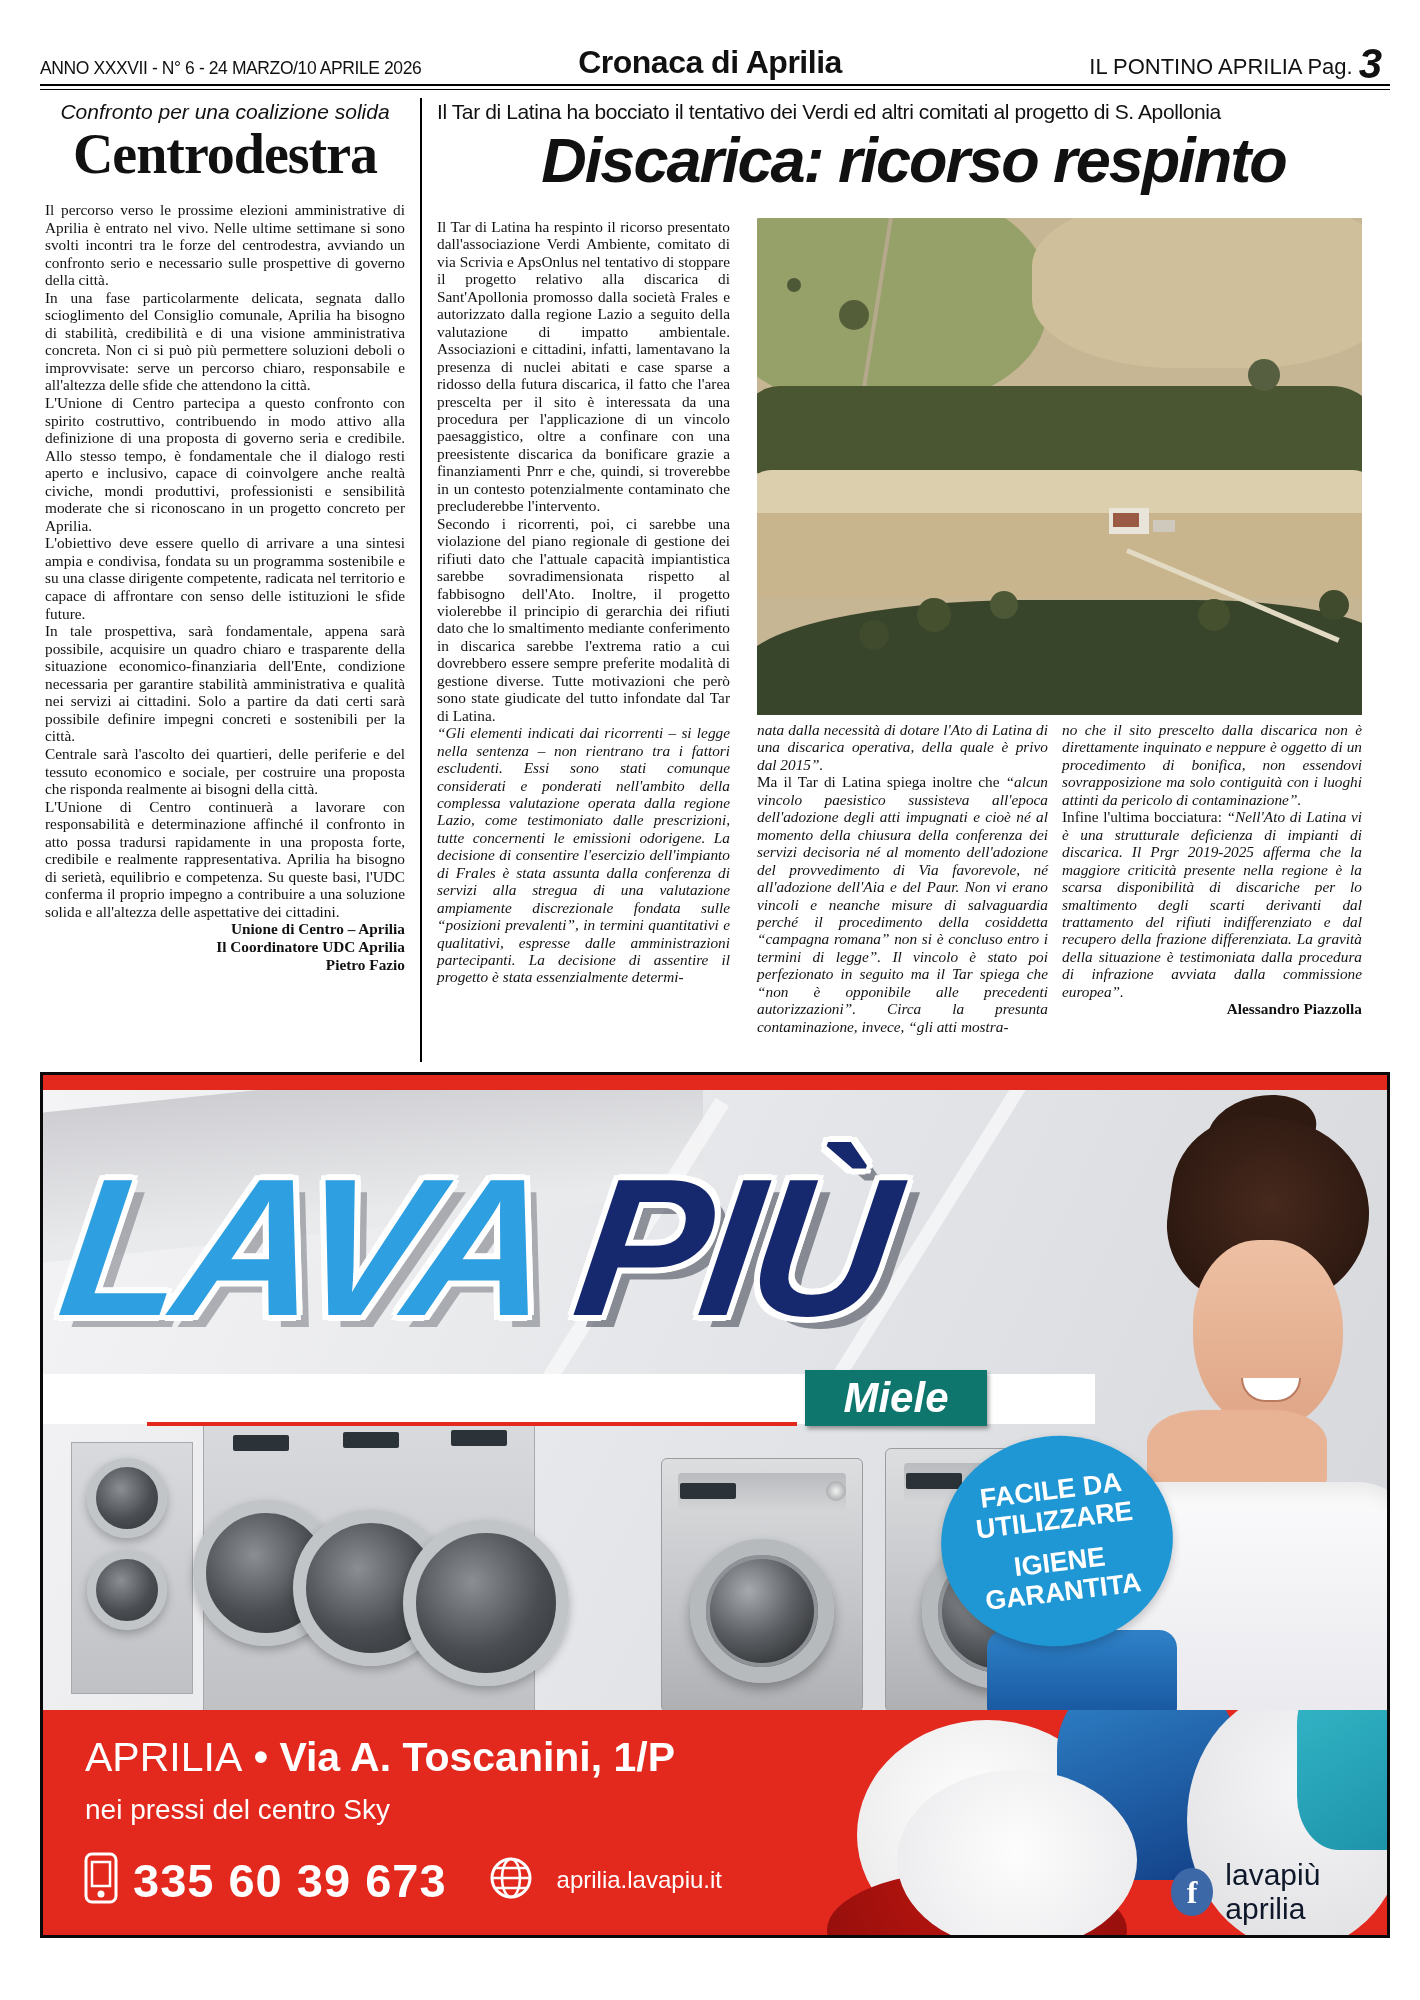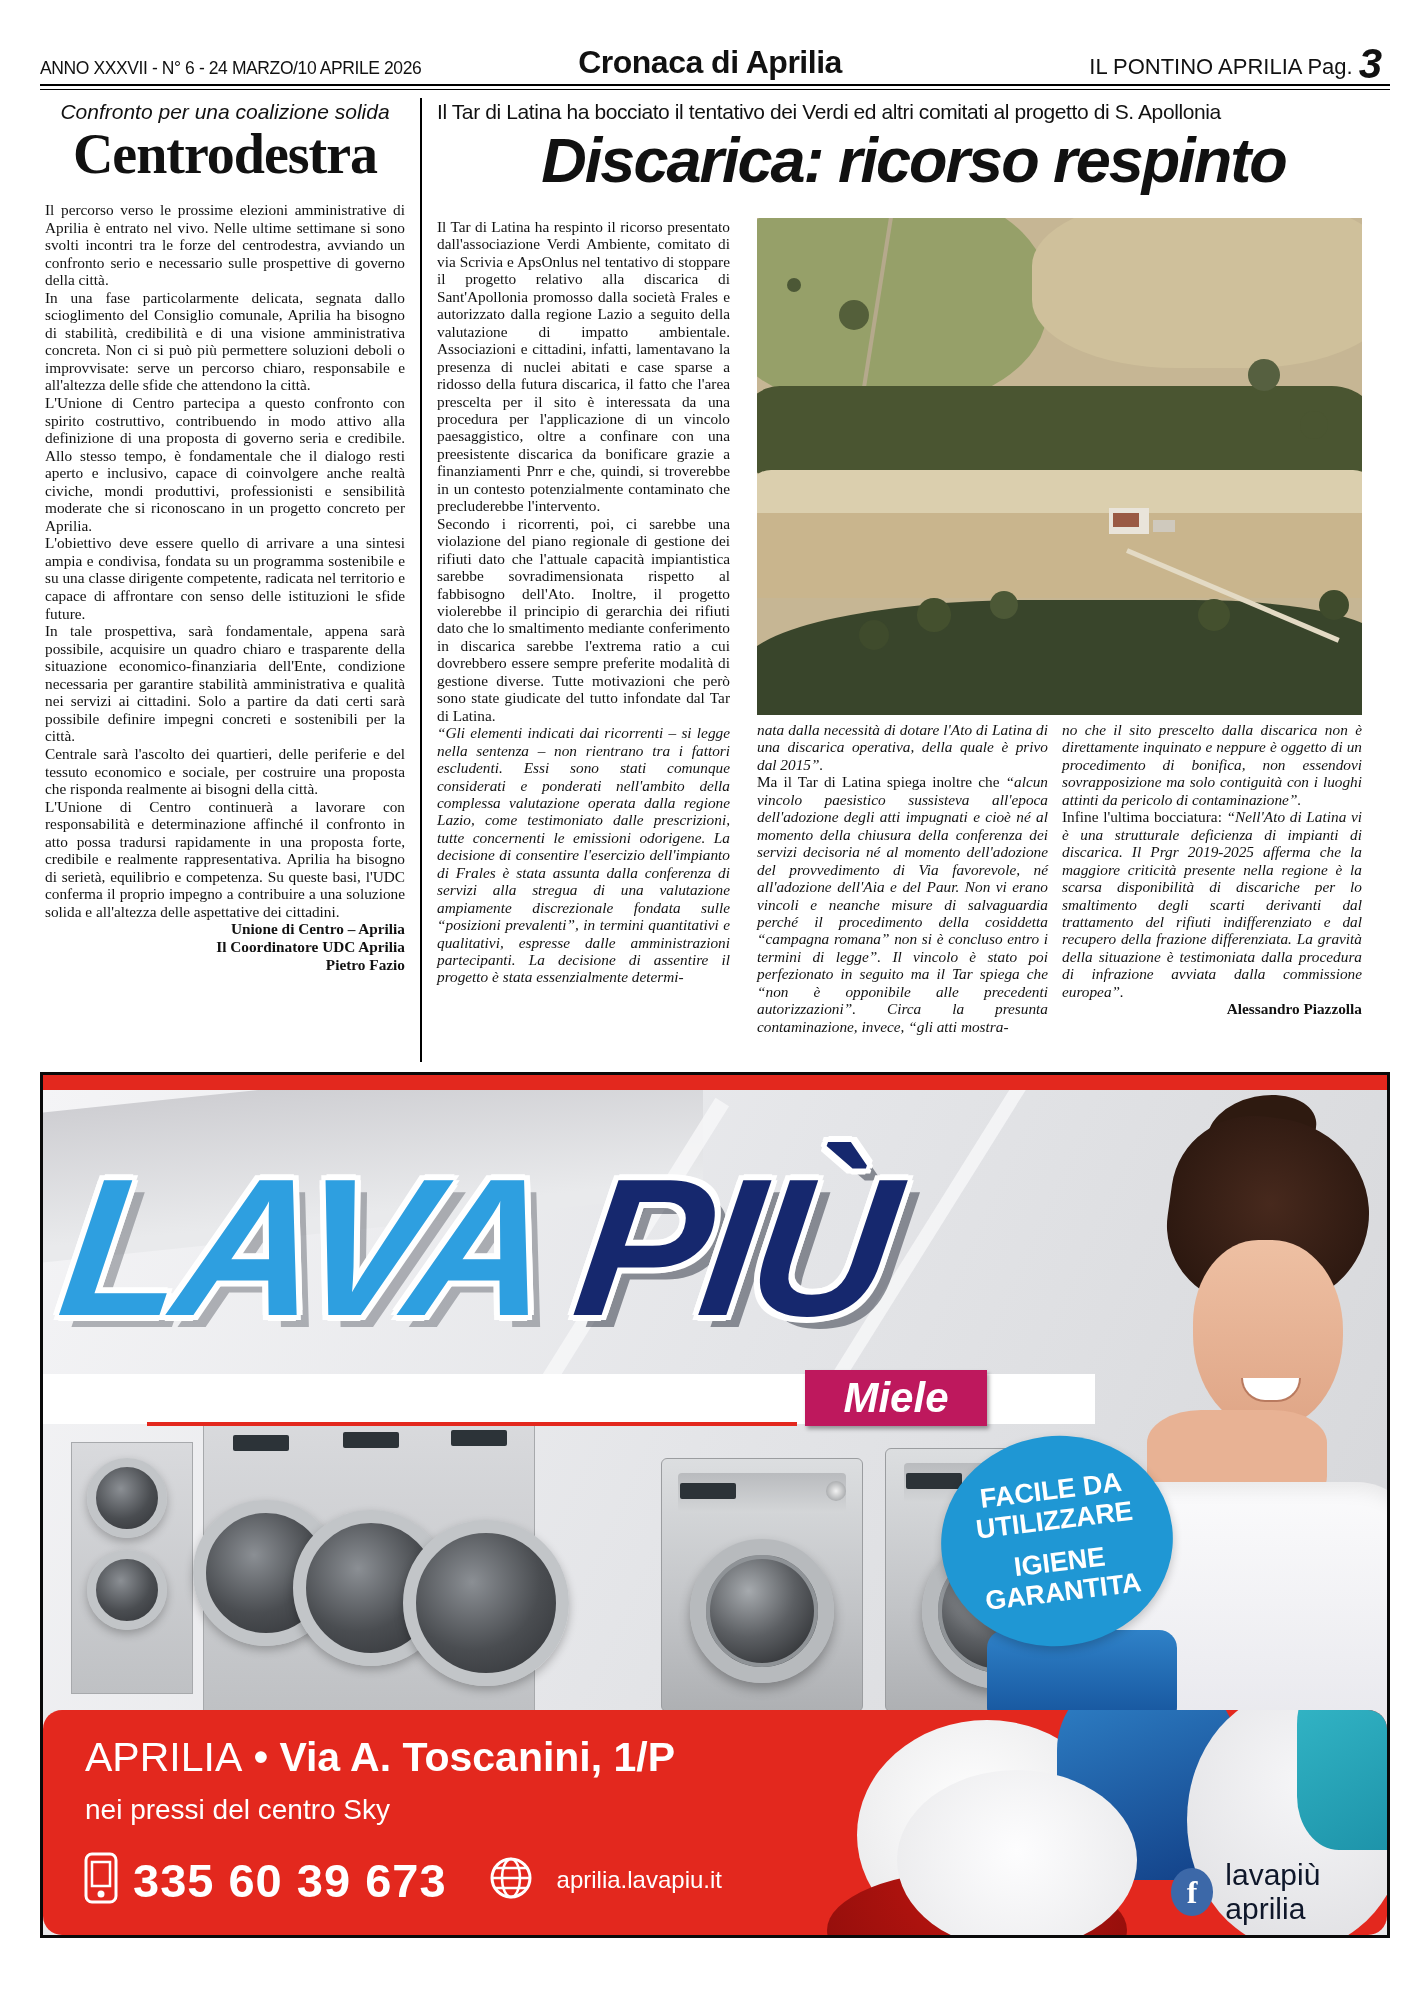--- a/index.html
+++ b/index.html
@@ -231,7 +231,7 @@
 
       <div class="abs tag-band">
         <div class="abs tag-underline" style="background: rgb(227, 40, 30);"></div>
-        <div class="abs miele-box sans" style="background: #be185d;">Miele</div>
+        <div class="abs miele-box sans" style="background: #0f766e;">Miele</div>
       </div>
 
       <div class="abs badge sans" style="background: rgb(31, 151, 212);">

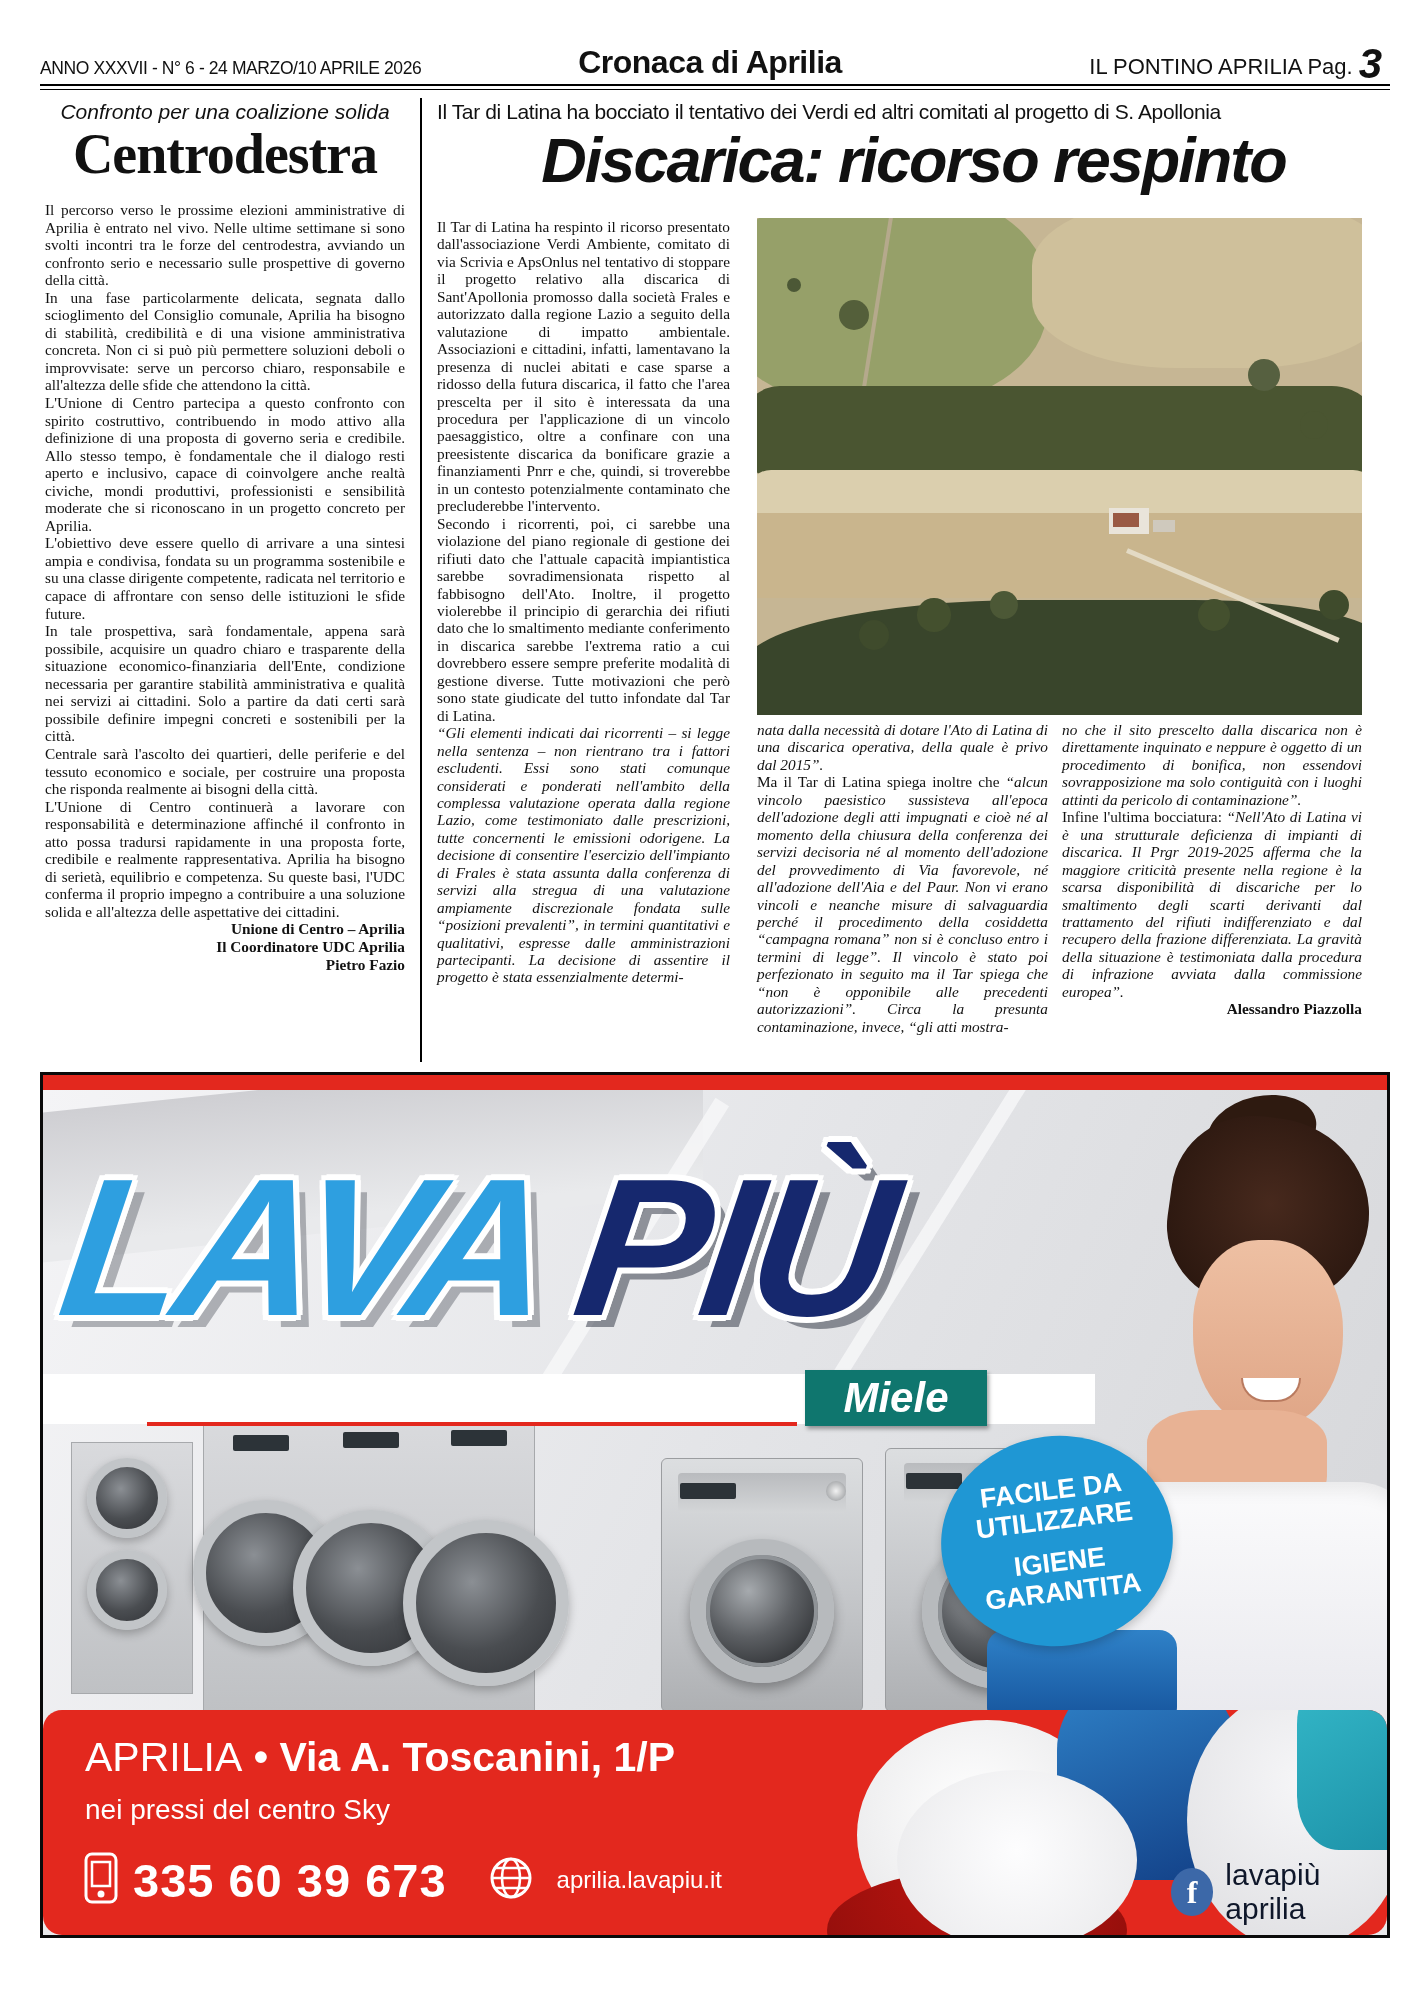--- a/index.html
+++ b/index.html
@@ -103,7 +103,7 @@
               text-shadow:-2px 0 0 #fff,2px 0 0 #fff,0 -2px 0 #fff,0 2px 0 #fff,3px 3px 0 rgba(170,20,10,.5);}
   .sany-reg{font-size:18px;color:#e02318;vertical-align:super;}
   
-  .ad-red-bottom{left:0;top:635px;width:100%;height:225px;overflow:hidden;border-radius:19px;}
+  .ad-red-bottom{left:0;top:635px;width:100%;height:225px;overflow:hidden;}
   .towels{right:0;top:0;width:560px;height:225px;}
   .tw{position:absolute;border-radius:50%;}
   .addr{left:42px;top:24px;color:#fff;font-size:41px;white-space:nowrap;}

